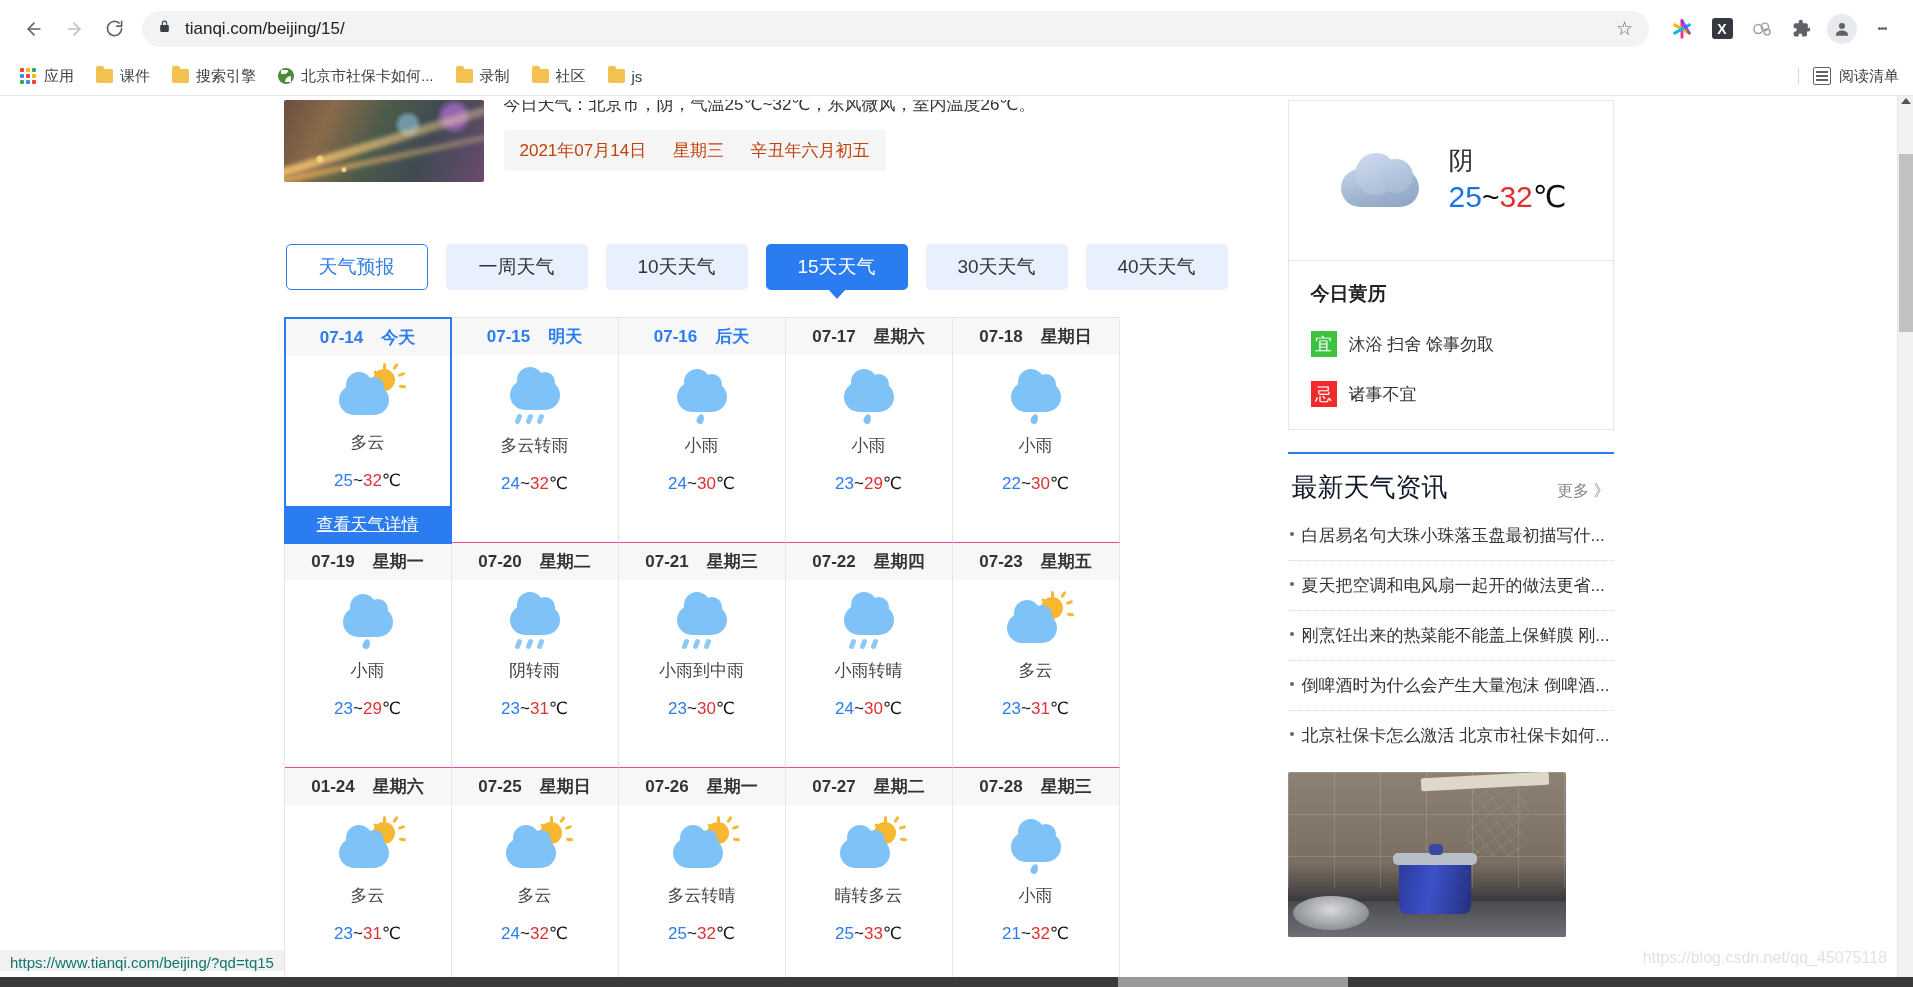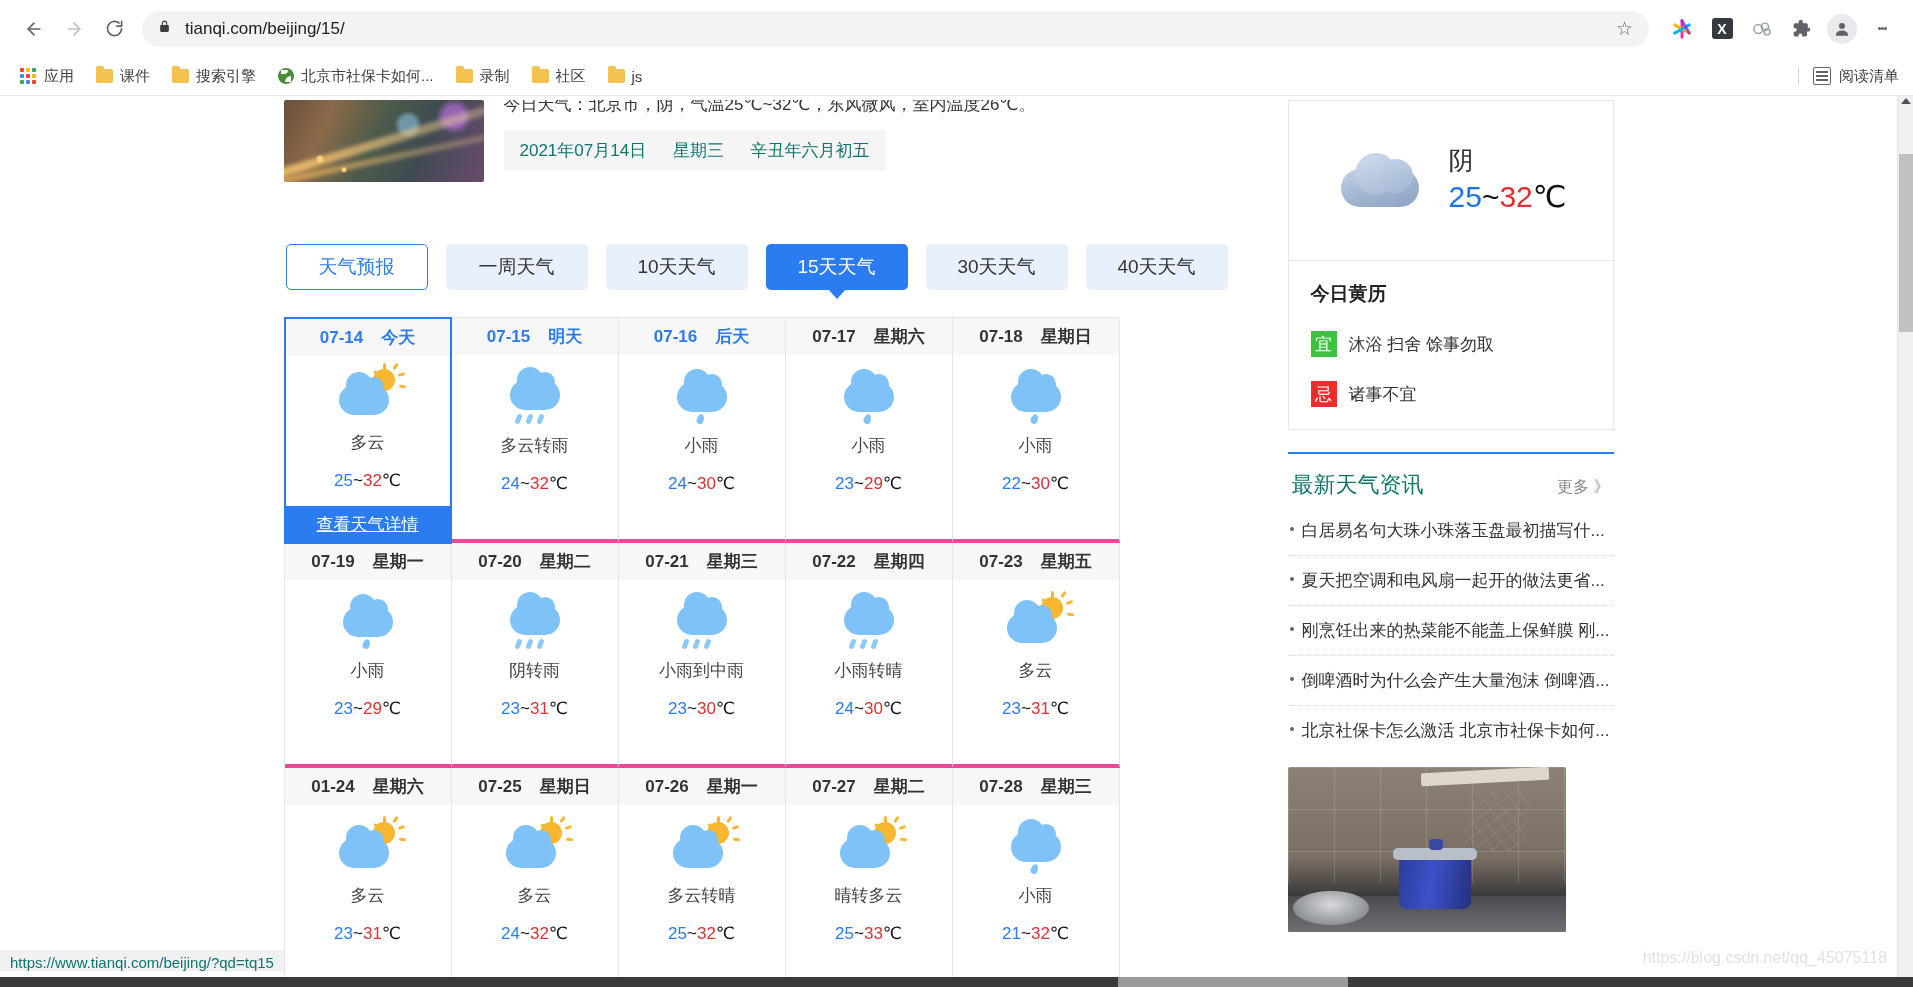--- a/index.html
+++ b/index.html
@@ -156,7 +156,7 @@
   }
   #date-bar {
     display: inline-block; margin-top: 12px; background: #f5f5f5;
-    padding: 9px 16px; font-size: 17px; color: #0f766e; border-radius: 2px;
+    padding: 9px 16px; font-size: 17px; color: #c2410c; border-radius: 2px;
     white-space: nowrap;
   }
   #date-bar span { margin-right: 22px; }

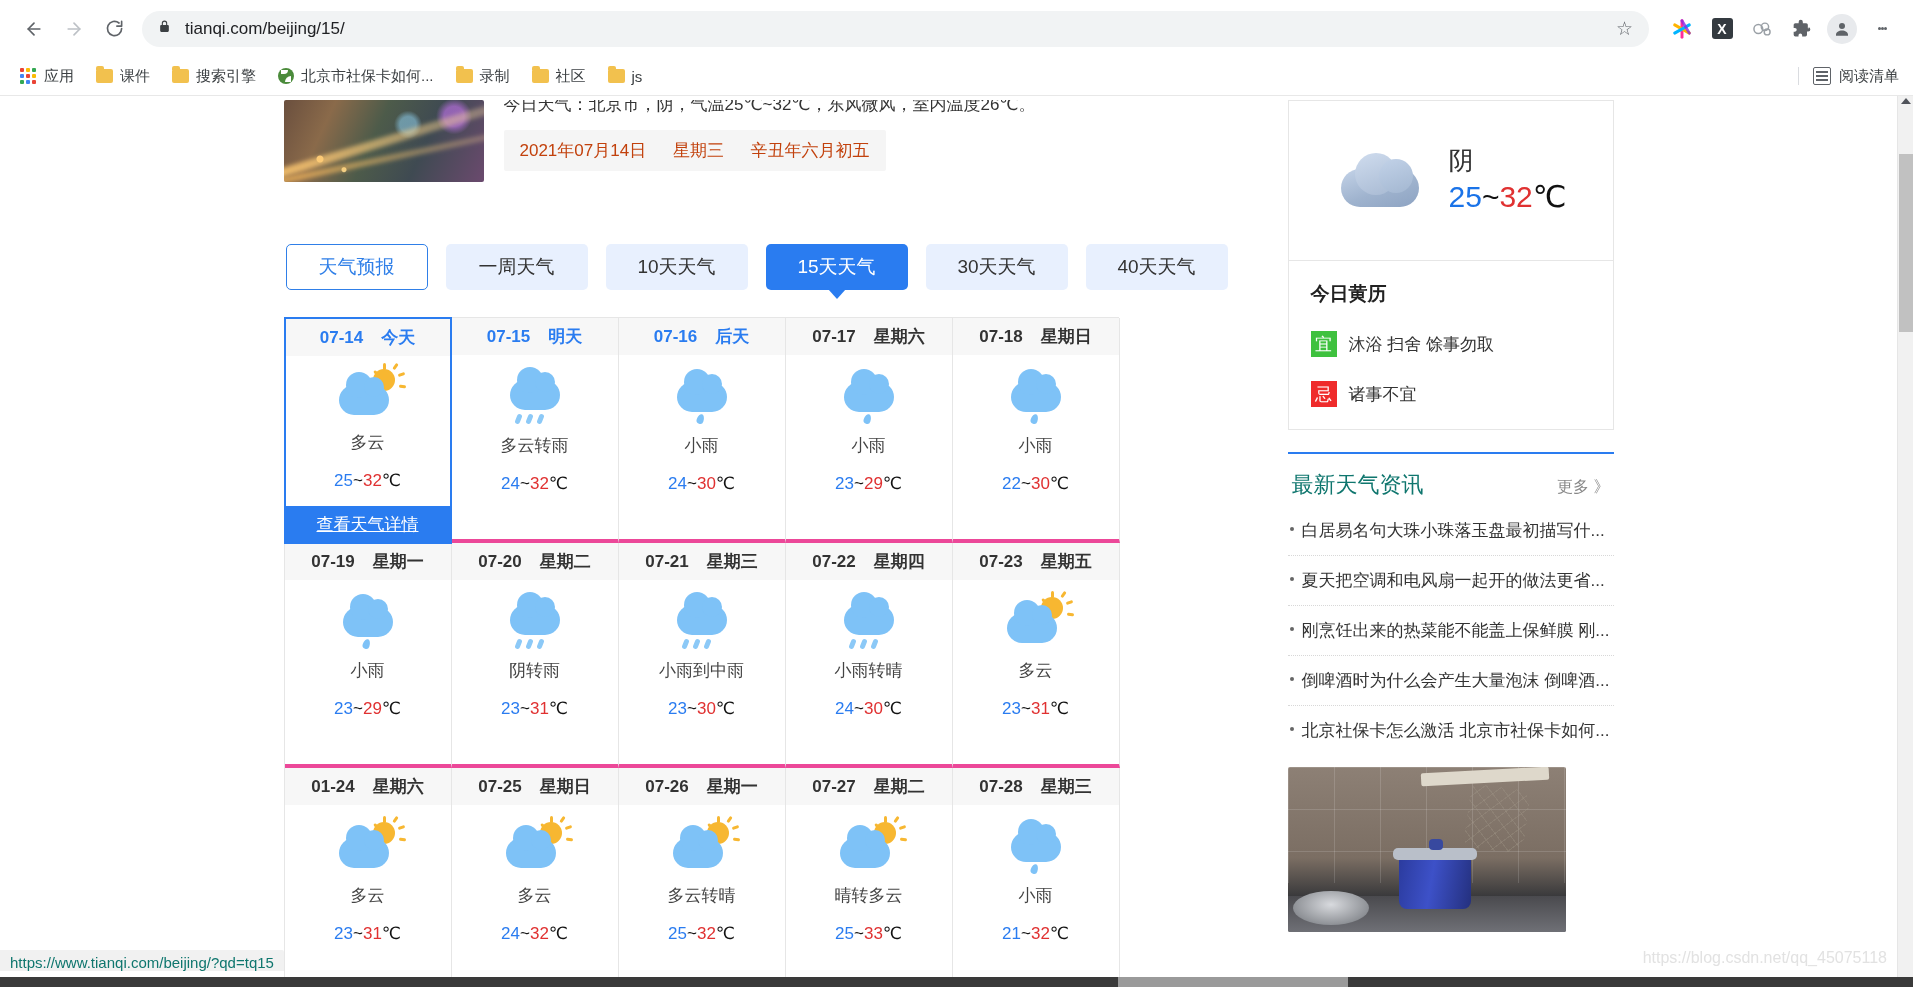--- a/index.html
+++ b/index.html
@@ -188,7 +188,7 @@
     width: 835px;
   }
   .day-cell {
-    border-right: 1px solid #e6e6e6; border-bottom: 4px solid #ec4899;
+    border-right: 1px solid #e6e6e6; border-bottom: 1px solid #ec4899;
     background: #fff; position: relative; height: 225px;
     display: flex; flex-direction: column; cursor: pointer;
   }

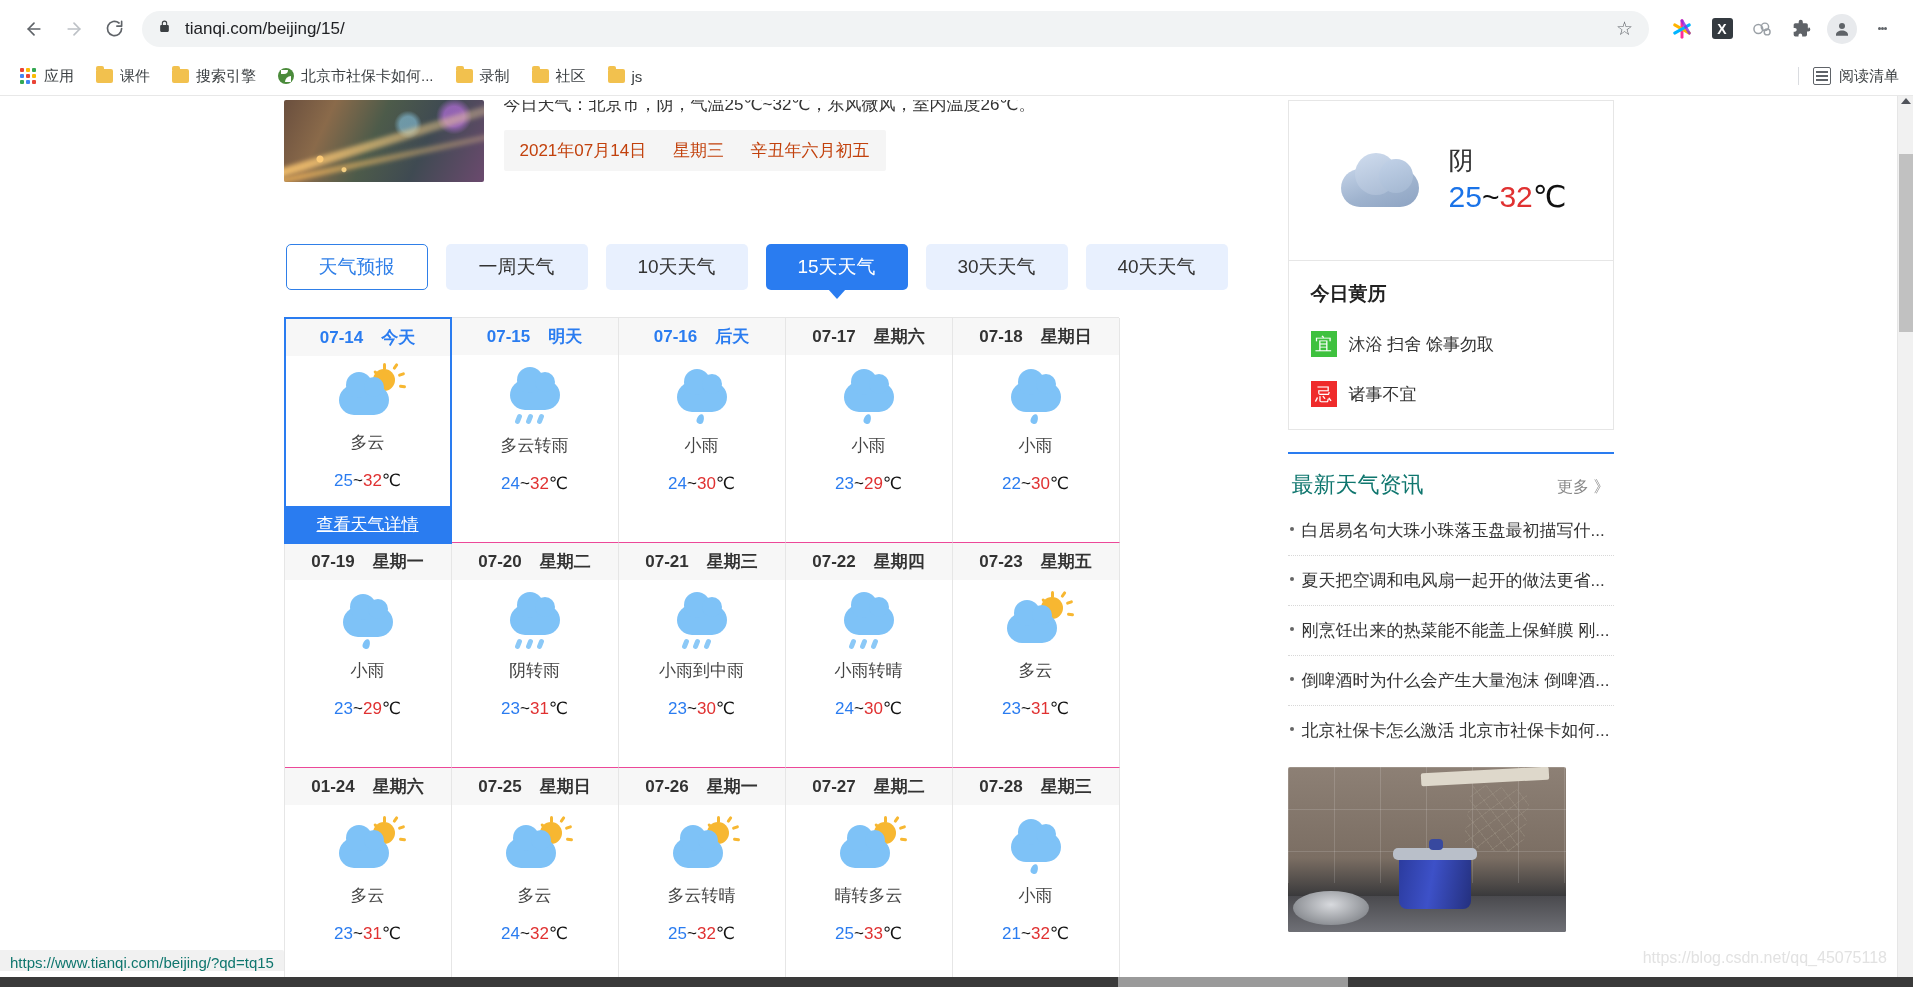--- a/index.html
+++ b/index.html
@@ -297,7 +297,7 @@
     display: flex; align-items: baseline; justify-content: space-between;
     padding: 16px 4px 6px 4px;
   }
-  #news-title { font-size: 22px; color: #0f766e; }
+  #news-title { font-size: 26px; color: #0f172a; }
   #news-more { font-size: 16px; color: #888; cursor: pointer; }
   #news-list { list-style: none; }
   #news-list li {

